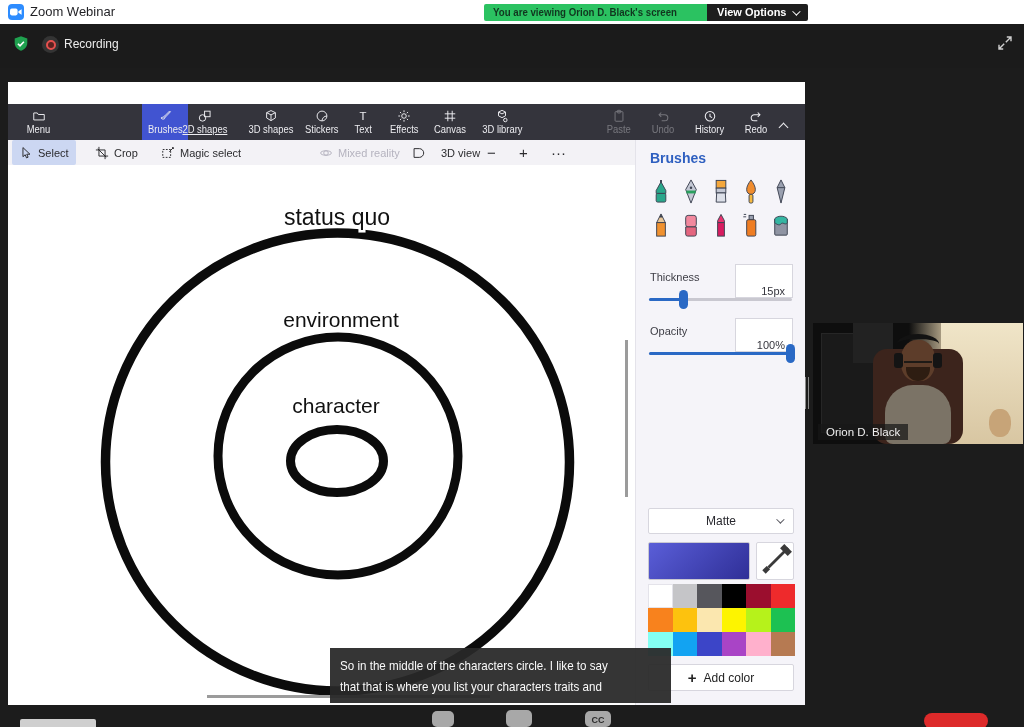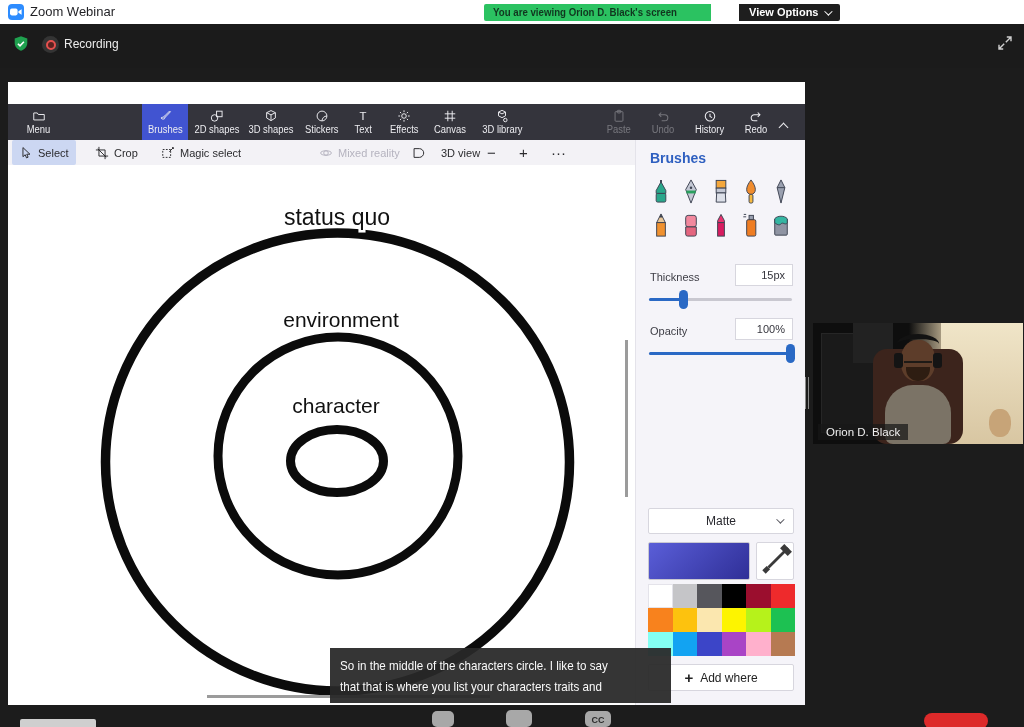--- a/index.html
+++ b/index.html
@@ -12,7 +12,7 @@
   .app-title{position:absolute;left:30px;top:0;height:24px;line-height:24px;font-size:13px;color:#1f1f23;}
   .banner{position:absolute;left:484px;top:4px;height:17px;line-height:17px;padding:0 9px;background:#2bc261;color:#11361f;font-size:11px;font-weight:bold;border-radius:2px 0 0 2px;white-space:nowrap;}
   .banner .inner{display:inline-block;transform:scaleX(.88);transform-origin:0 50%;}
-  .view-options{position:absolute;left:707px;top:4px;height:17px;line-height:17px;padding:0 10px;background:#1e1e1e;color:#fff;font-size:11px;font-weight:bold;border-radius:0 2px 2px 0;display:flex;align-items:center;gap:6px;margin-left:32px;}
+  .view-options{position:absolute;left:707px;top:4px;height:17px;line-height:17px;padding:0 10px;background:#1e1e1e;color:#fff;font-size:11px;font-weight:bold;border-radius:0 2px 2px 0;display:flex;align-items:center;gap:6px;}
   .chev{display:inline-block;width:6px;height:6px;border-right:1.5px solid currentColor;border-bottom:1.5px solid currentColor;transform:rotate(45deg) translateY(-2px);}
 
   

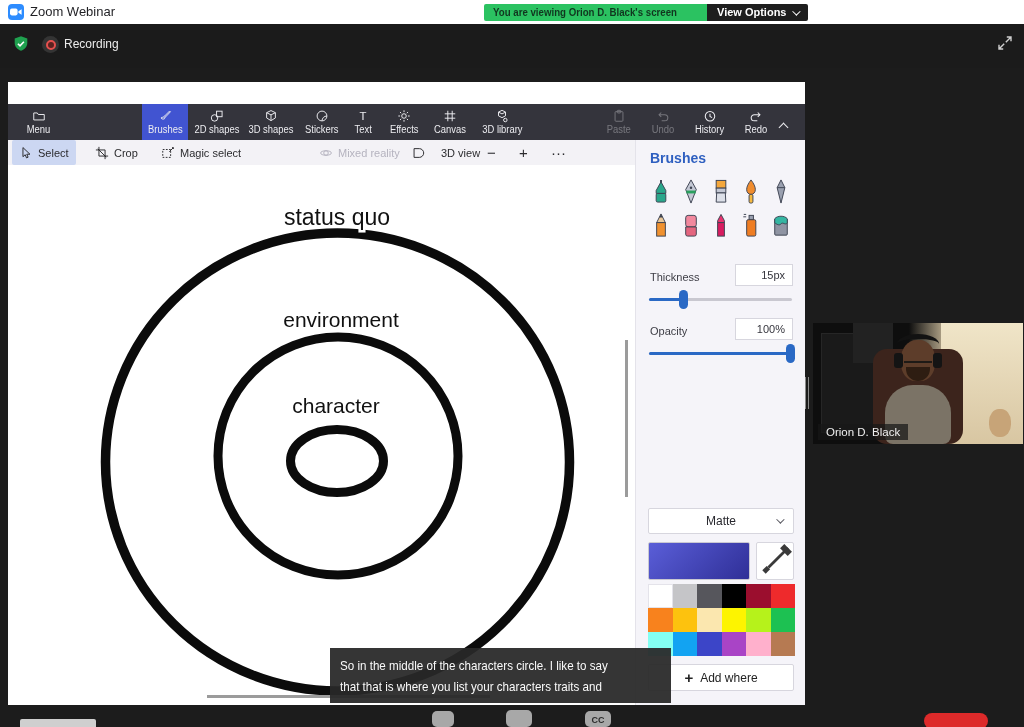--- a/index.html
+++ b/index.html
@@ -151,7 +151,7 @@
           </svg>
         <span class="lbl">Brushes</span>
       </div>
-      <div class="rib-item" style="left:183px;width:52px;">
+      <div class="rib-item" style="left:171px;width:52px;text-decoration:underline;">
         <svg viewBox="0 0 16 16" fill="none" stroke="currentColor" stroke-width="1.1">
             <circle cx="5.2" cy="10.2" r="3.7"></circle>
             <rect x="7.5" y="2.5" width="6.3" height="6.3"></rect>

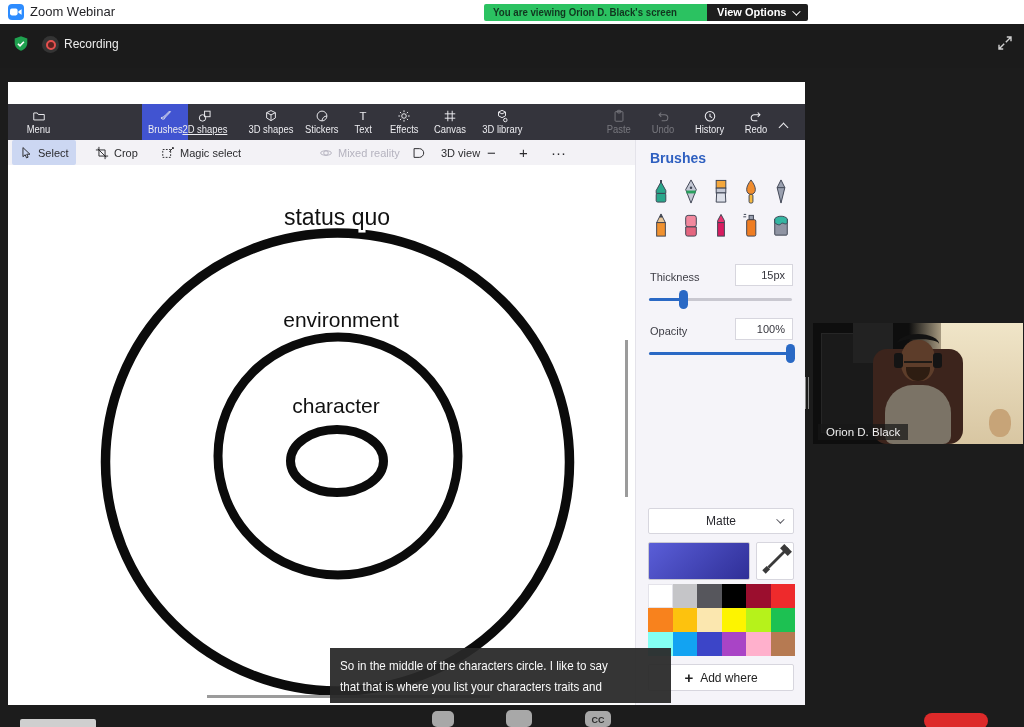--- a/index.html
+++ b/index.html
@@ -55,7 +55,7 @@
   .brush-cell{display:flex;align-items:center;justify-content:center;cursor:pointer;}
   .brush-cell svg{width:22px;height:27px;}
   .fld-label{position:absolute;left:14px;font-size:11px;color:#3d3d45;}
-  .fld-box{position:absolute;right:12px;width:58px;height:22px;background:#fff;border:1px solid #d7d6de;font-size:11px;color:#35353d;text-align:right;line-height:20px;padding:0 7px;}
+  .fld-box{position:absolute;right:12px;width:58px;height:22px;background:#fff;border:1px solid #d7d6de;font-size:11px;color:#35353d;text-align:right;line-height:20px;padding:16px 7px;}
   .slider{position:absolute;left:13px;right:13px;height:3px;background:#c9c8d0;border-radius:2px;}
   .slider .fill{position:absolute;left:0;top:0;bottom:0;background:#2a69c5;border-radius:2px;}
   .slider .knob{position:absolute;top:-8px;width:9px;height:19px;border-radius:4.5px;background:#2a69c5;}

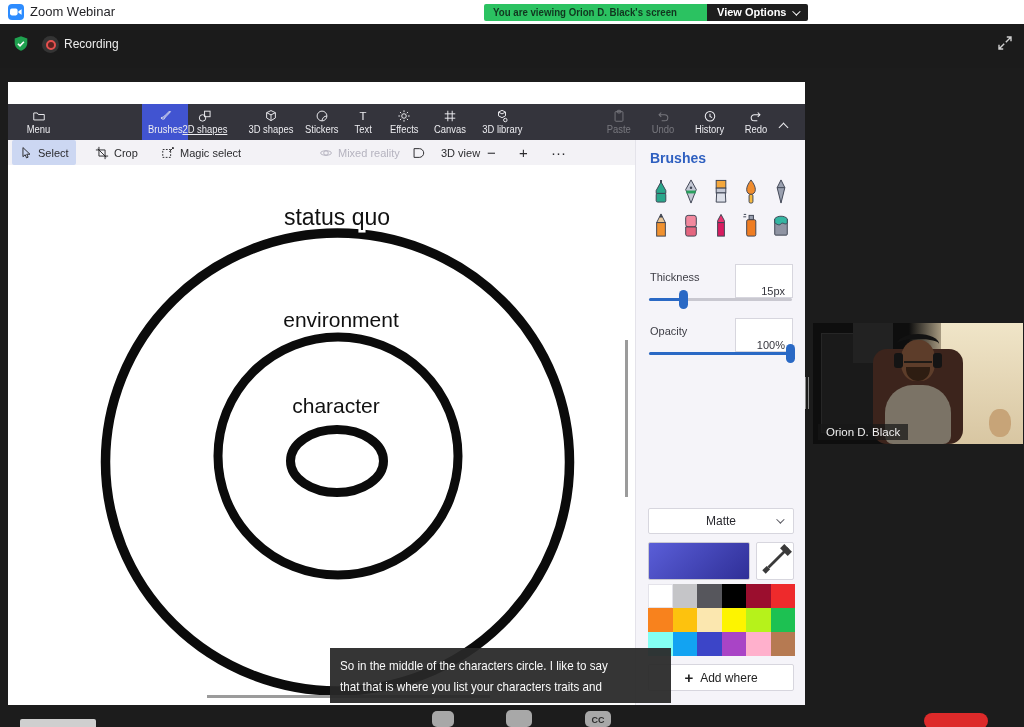--- a/index.html
+++ b/index.html
@@ -409,7 +409,7 @@
 
       <div class="add-color">
         <span class="plus">+</span>
-        <span>Add where</span>
+        <span>Add color</span>
       </div>
     </div>
   </div>

